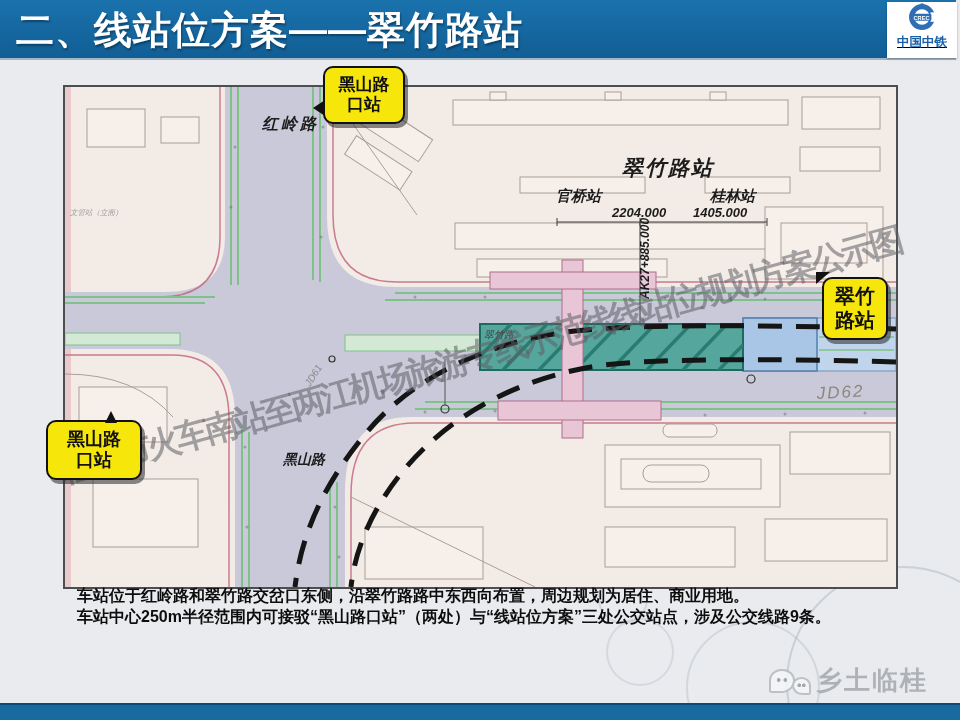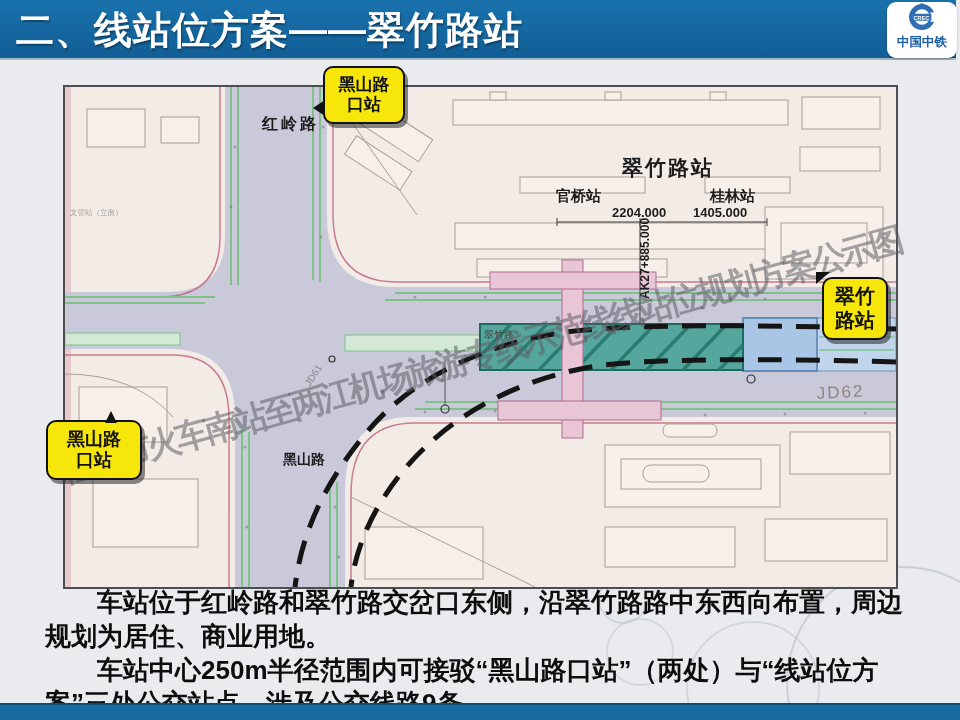--- a/index.html
+++ b/index.html
@@ -21,8 +21,9 @@
   }
   .logo-card{
     position:absolute;right:3px;top:2px;width:70px;height:56px;z-index:51;
-    background:#ffffff;border-radius:9px;text-align:center;
+    background:#ffffff;border-radius:0;text-align:center;
     box-shadow:0 1px 2px rgba(0,0,0,.3);
+    text-decoration:underline;
   }
   .logo-name{font-size:12.5px;font-weight:800;color:#1b5fa5;line-height:1;margin-top:-2px;}
   

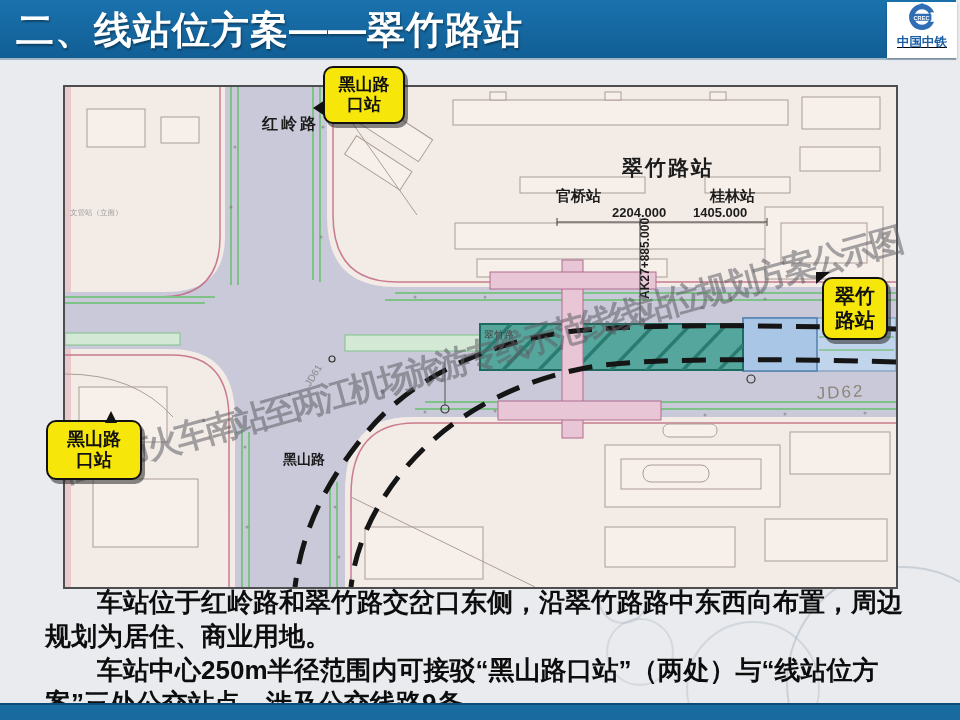--- a/index.html
+++ b/index.html
@@ -29,7 +29,7 @@
   
   .map-panel{
     position:absolute;left:63px;top:85px;width:831px;height:500px;z-index:5;
-    box-sizing:content-box;border:2px solid #4e4e50;background:#f2ebe6;
+    box-sizing:content-box;border:2px solid #4e4e50;background:#f2ebe6;font-style:italic;
   }
   .map-panel svg{display:block;}
   svg text{font-family:"Liberation Sans","DejaVu Sans",sans-serif;}

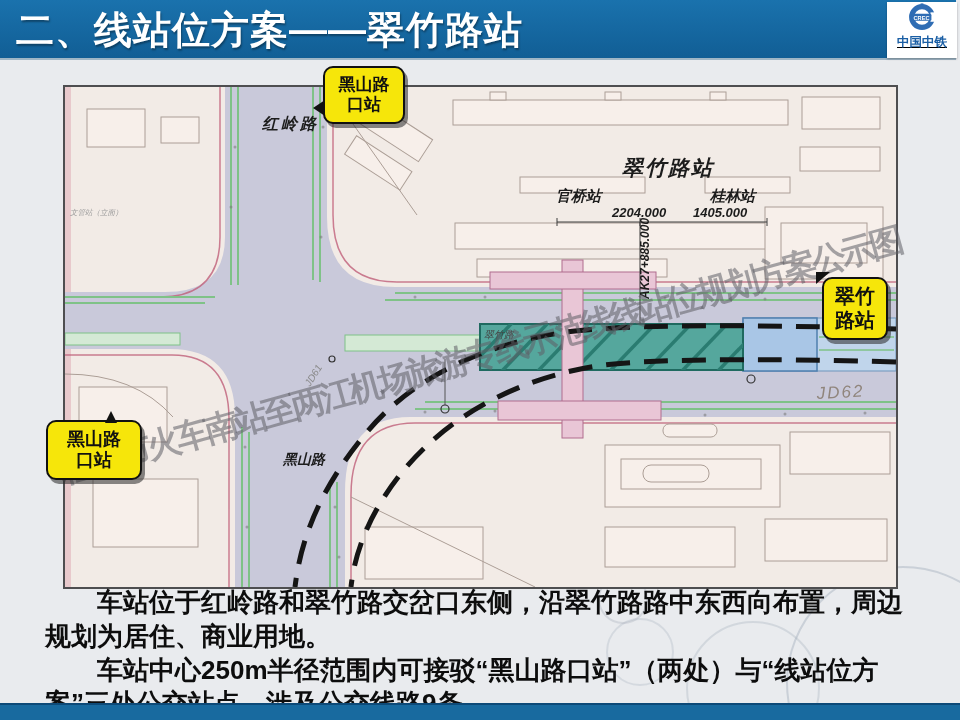--- a/index.html
+++ b/index.html
@@ -57,7 +57,7 @@
   
   .bodytext{
     position:absolute;left:45px;top:586px;width:880px;z-index:35;
-    color:#0d0d0d;font-weight:800;font-size:26px;line-height:1.3;
+    color:#0d0d0d;font-weight:800;font-size:16px;line-height:1.3;
   }
   .bodytext p{margin:0;text-indent:2em;}
   

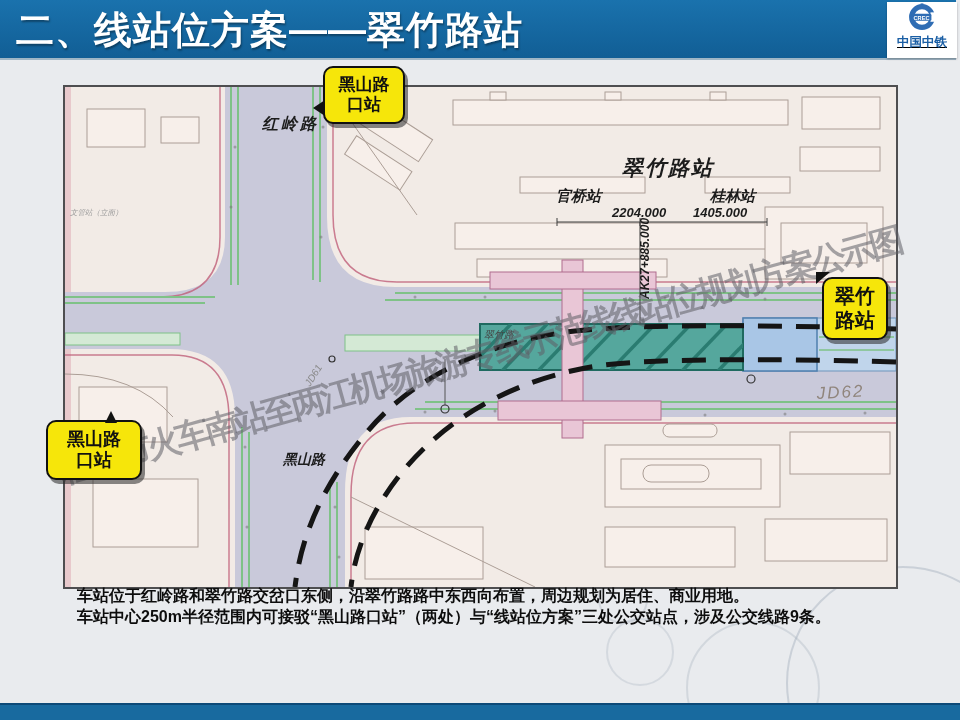--- a/index.html
+++ b/index.html
@@ -278,6 +278,11 @@
     <div>口站</div>
   </div>
 
+  <div class="footmark">
+    <span class="bub big"></span>
+    <span class="bub small"></span>
+    <span>乡土临桂</span>
+  </div>
 
   <div class="bodytext">
     <p>车站位于红岭路和翠竹路交岔口东侧，沿翠竹路路中东西向布置，周边规划为居住、商业用地。</p>

